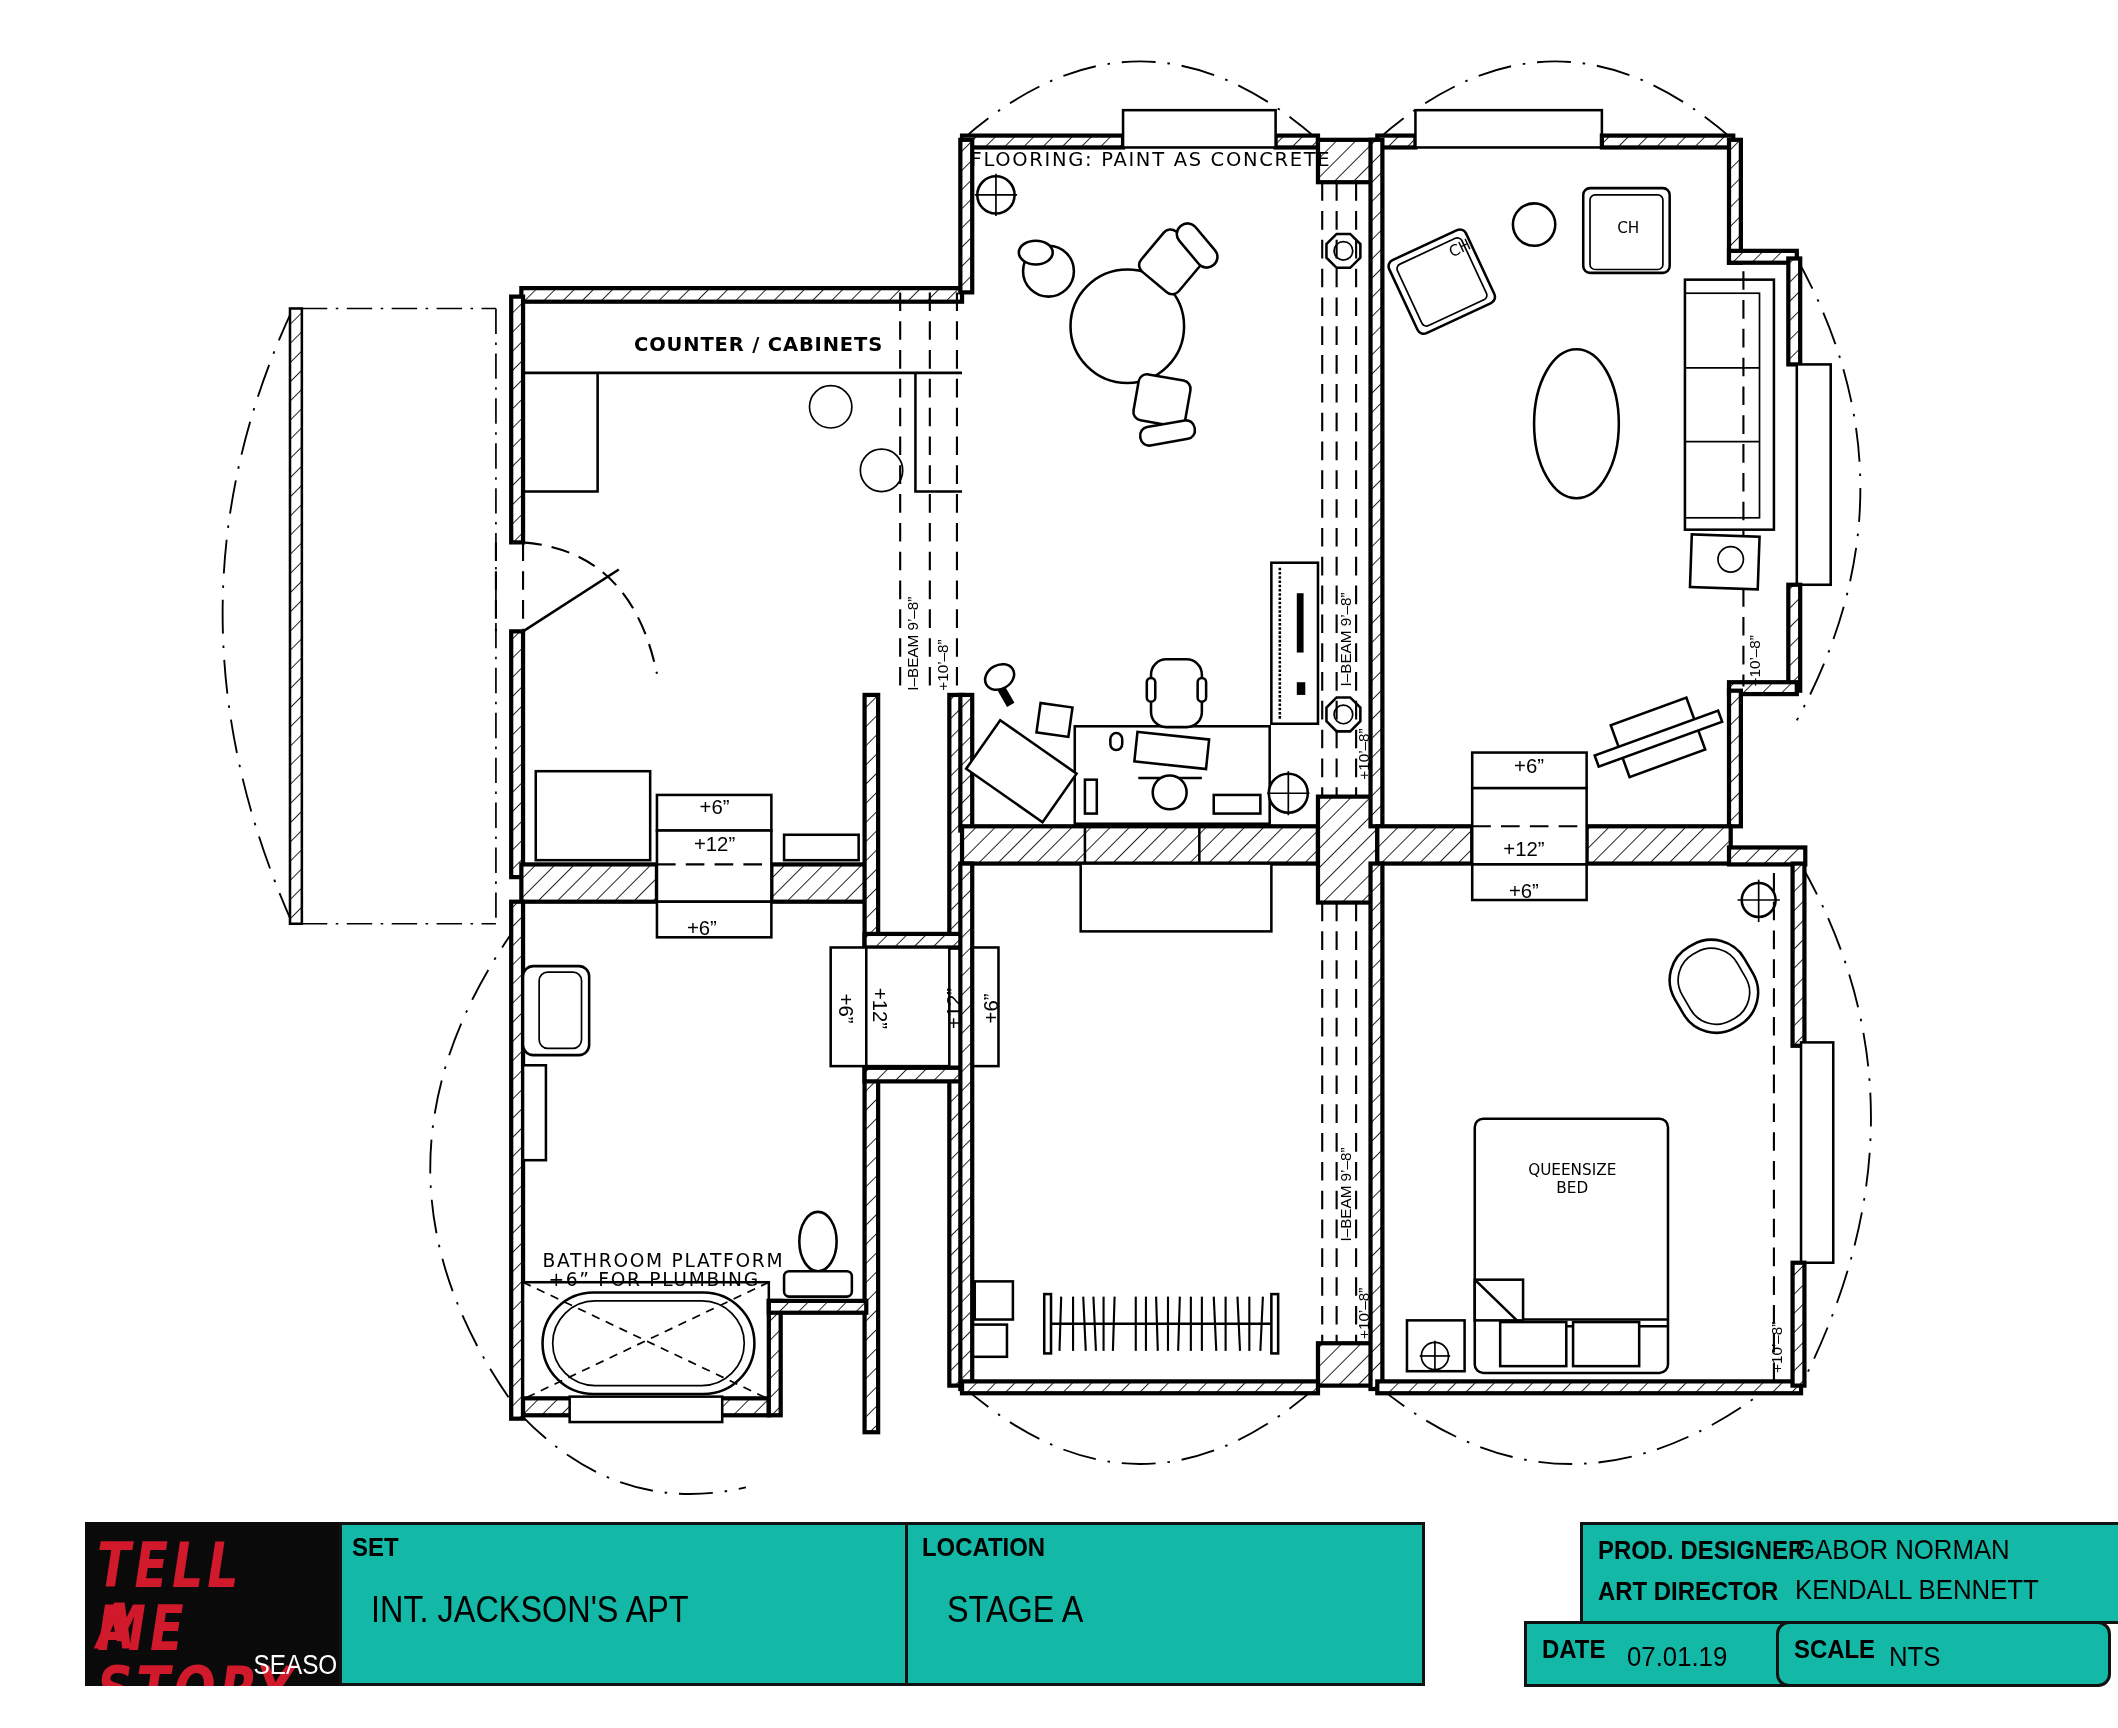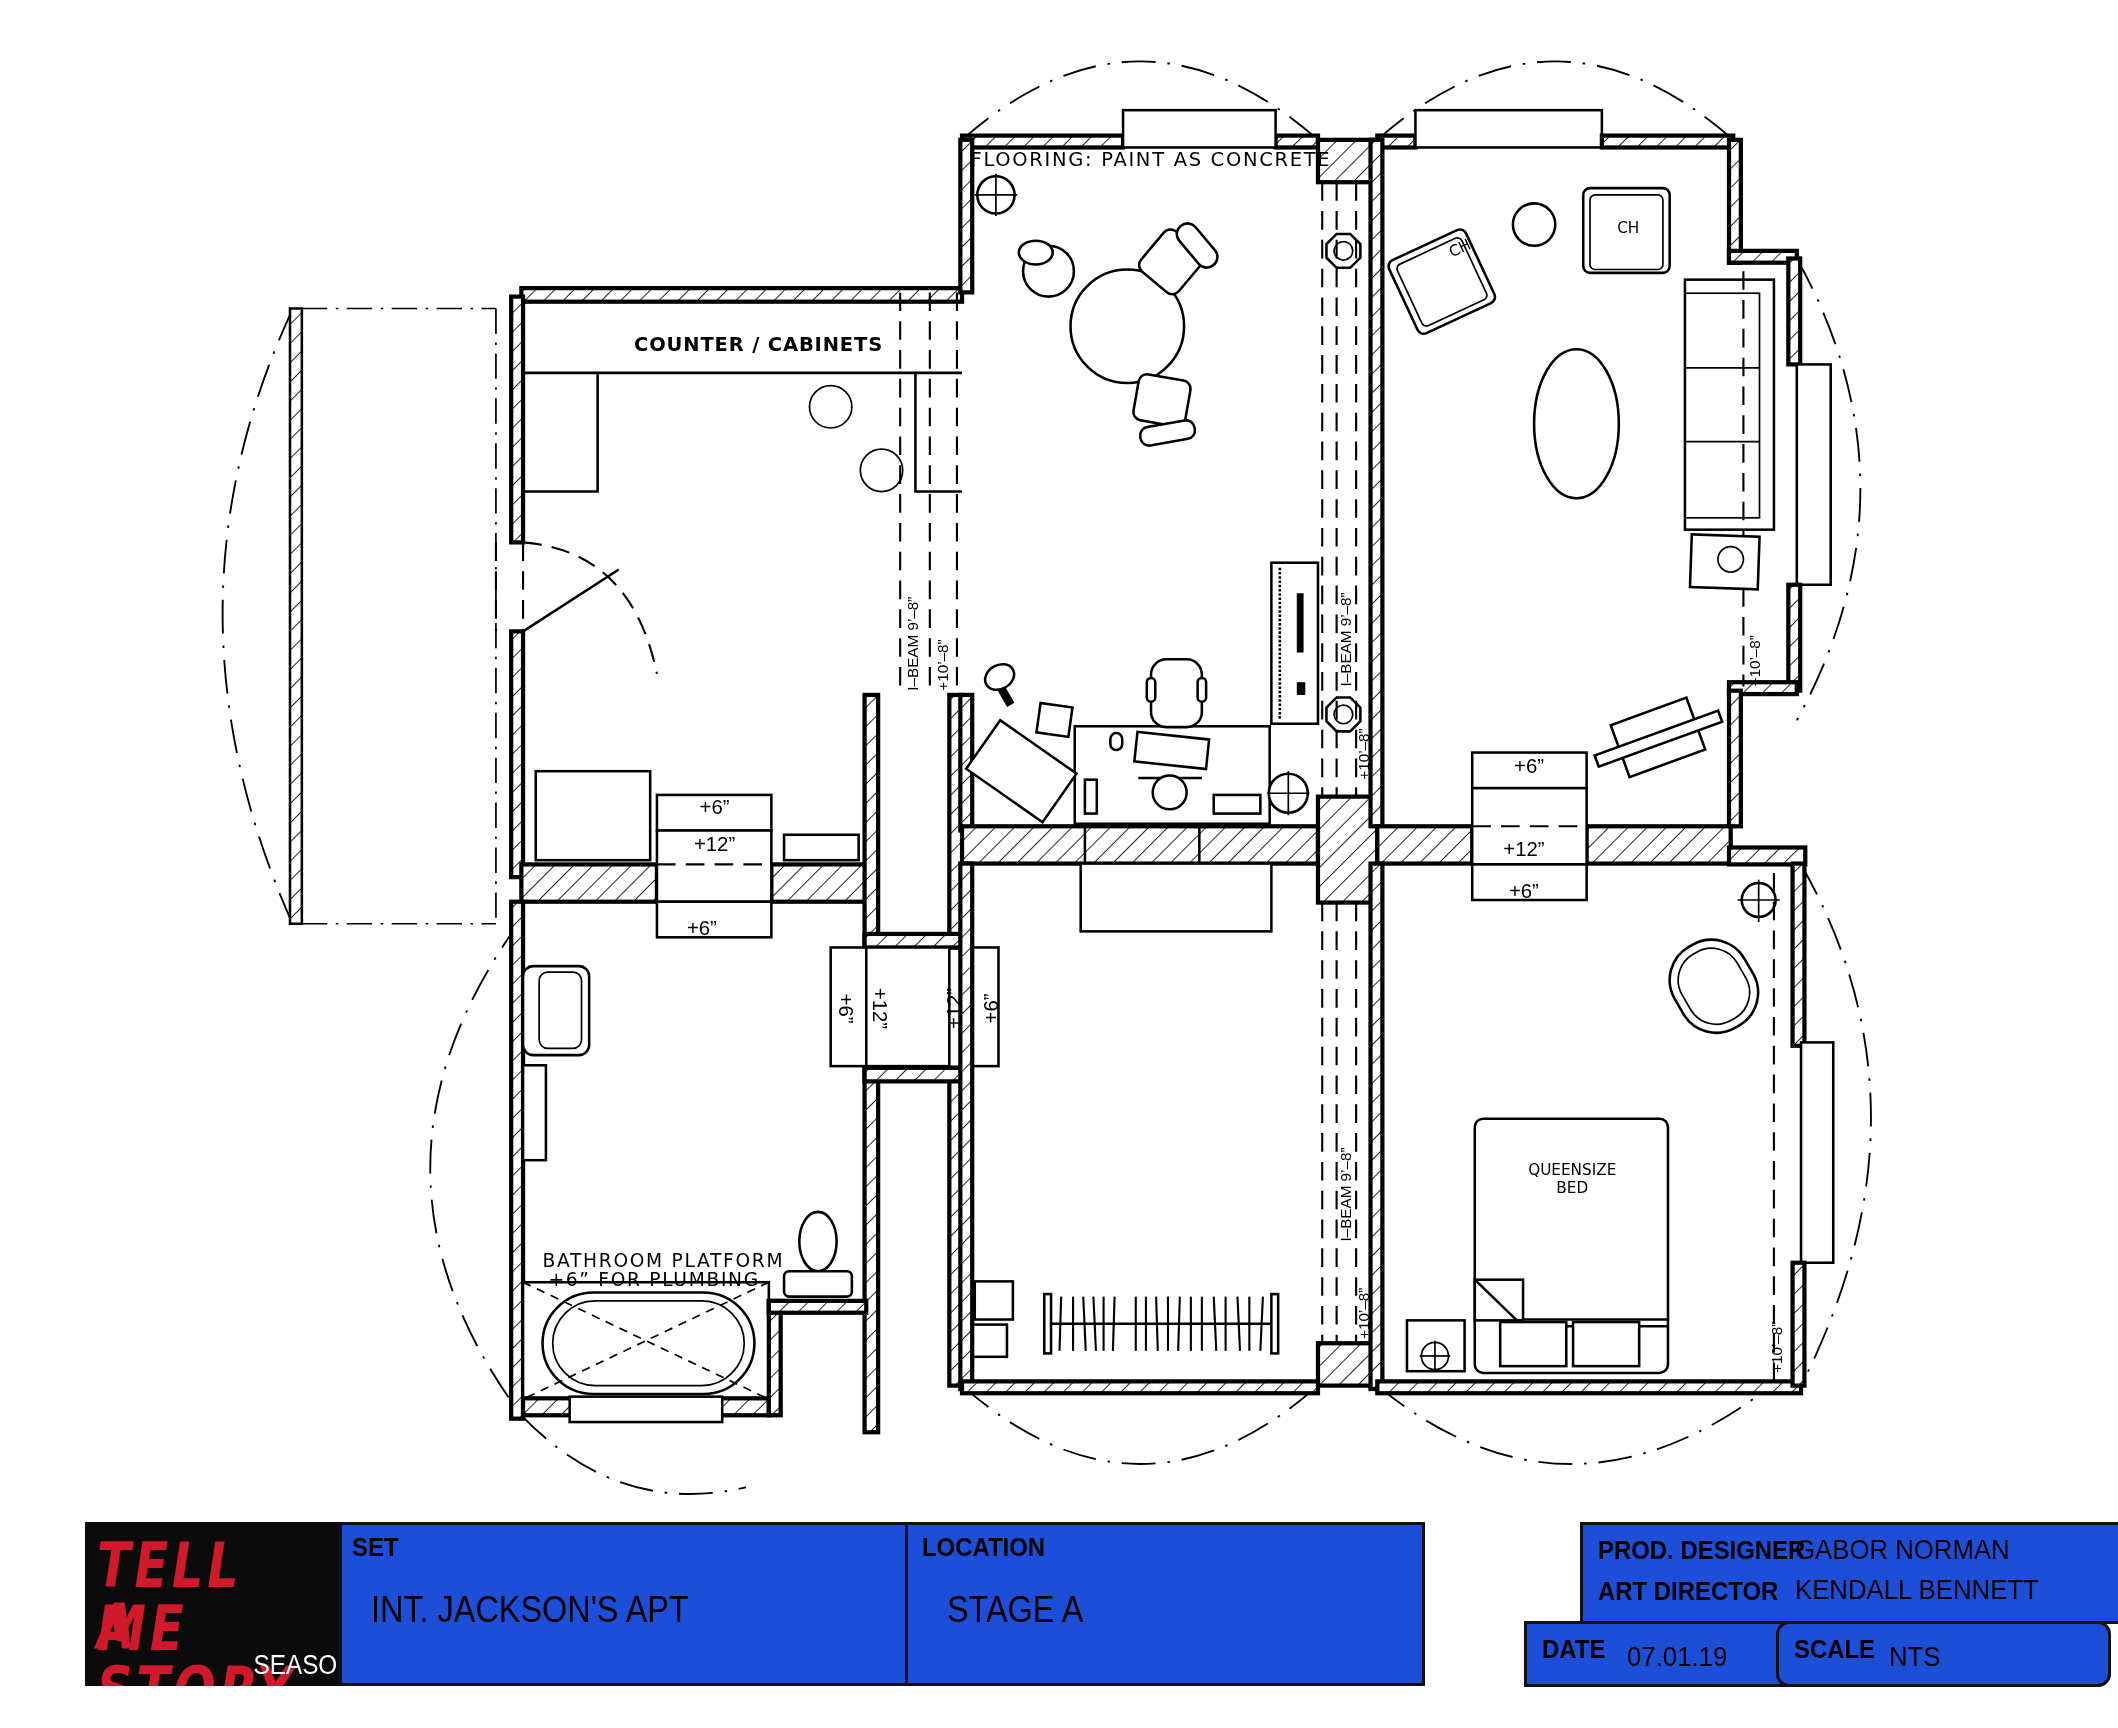--- a/index.html
+++ b/index.html
@@ -15,7 +15,7 @@
   .cad{font-family:"DejaVu Sans",sans-serif;fill:#000;}
   .lbl{font-family:"Liberation Sans",sans-serif;fill:#000;}
   
-  .tb{position:absolute;border:3.4px solid #111;box-sizing:border-box;background:#1d4ed8;}
+  .tb{position:absolute;border:3.4px solid #111;box-sizing:border-box;background:#14b8a6;}
   .tb-head{position:absolute;font-weight:bold;font-size:26px;color:#000;font-family:"Liberation Sans",sans-serif;letter-spacing:0px;transform:scaleX(0.92);transform-origin:left;}
   .tb-val{position:absolute;font-size:36px;color:#000;font-family:"Liberation Sans",sans-serif;transform:scaleX(0.9);transform-origin:left;}
   .tb-val-sm{position:absolute;font-size:28px;color:#000;font-family:"Liberation Sans",sans-serif;transform:scaleX(0.92);transform-origin:left;}

